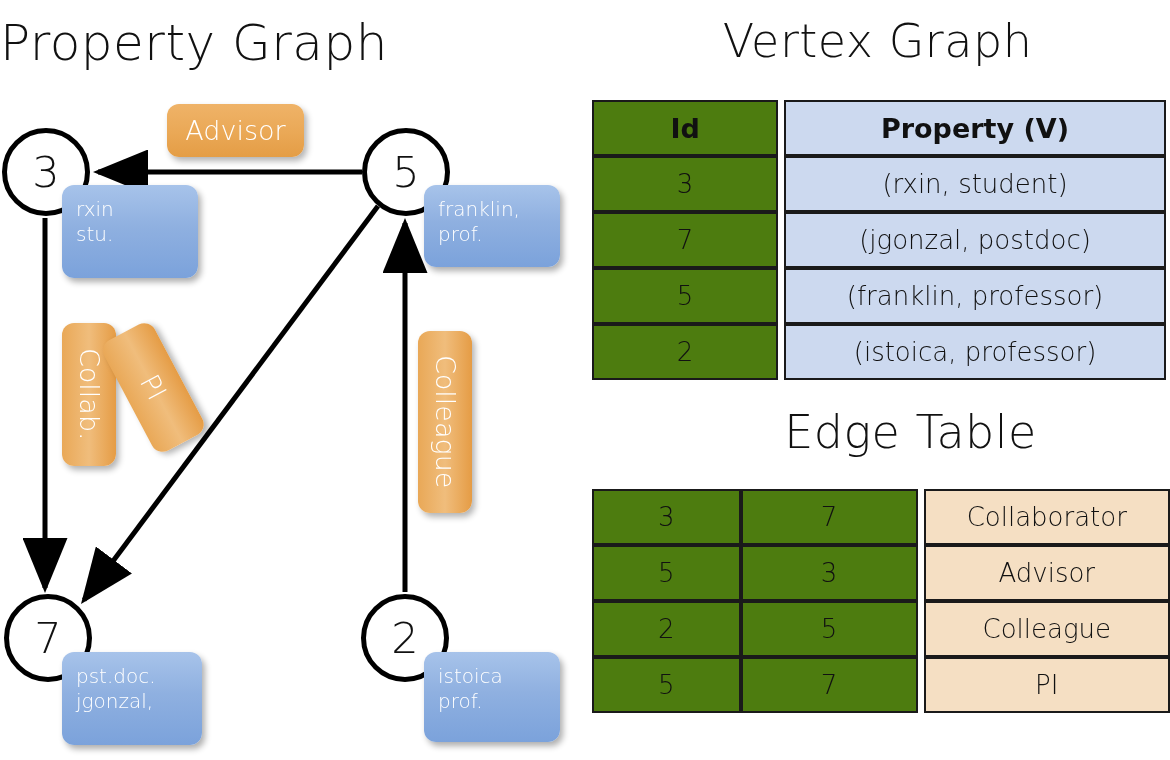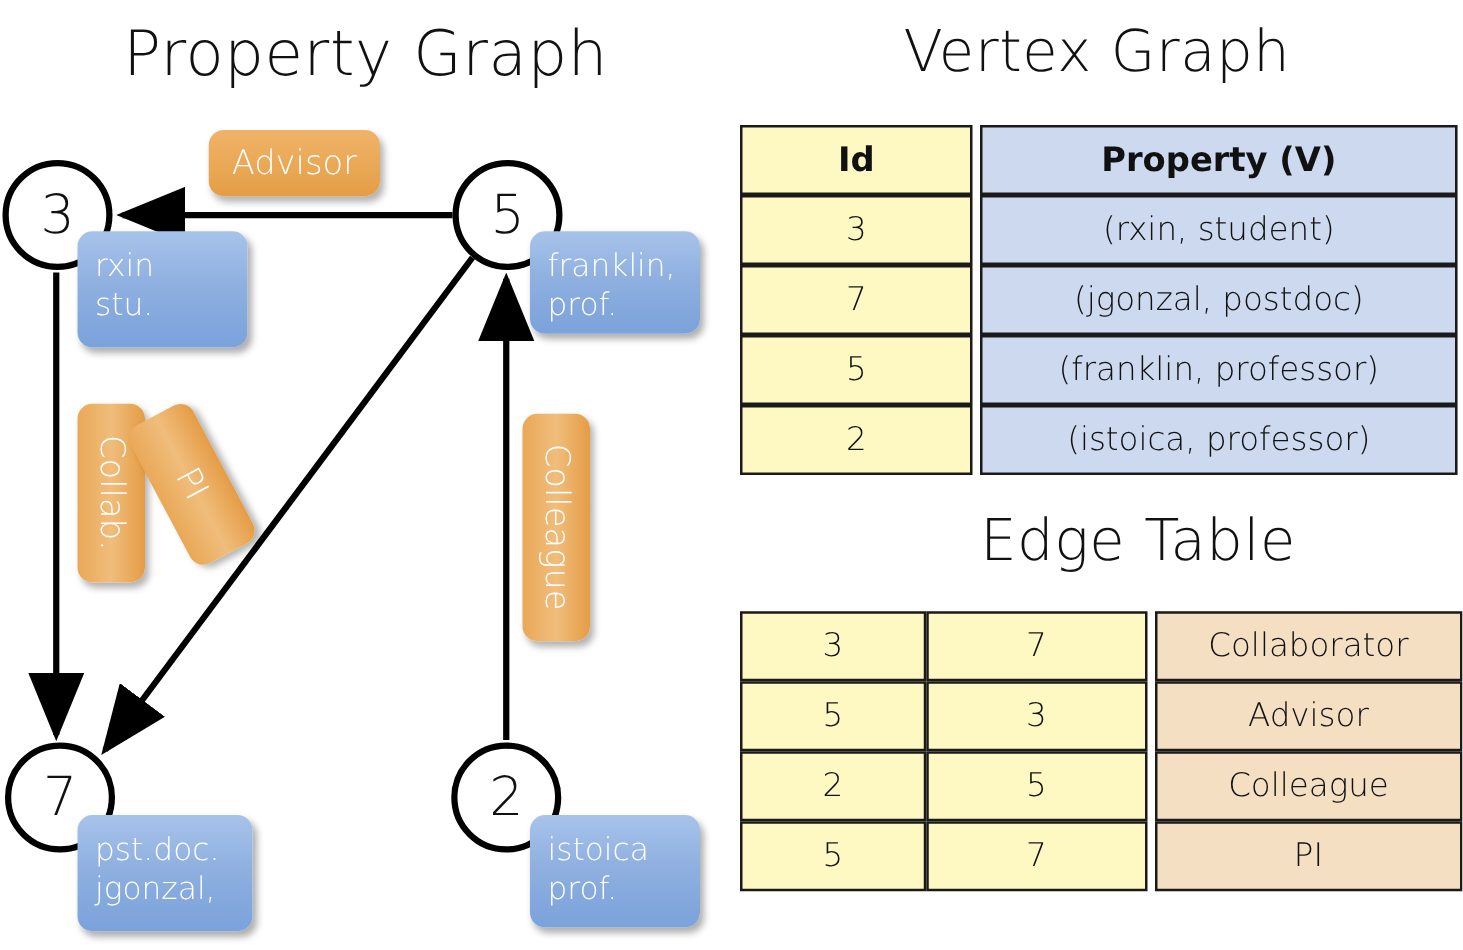--- a/index.html
+++ b/index.html
@@ -27,7 +27,7 @@
   }
   #title-property-graph {
     left: 0; top: 14px; width: 585px;
-    text-align: center;
+    text-align: left;
     font-size: 50px;
   }
   #title-vertex-table {

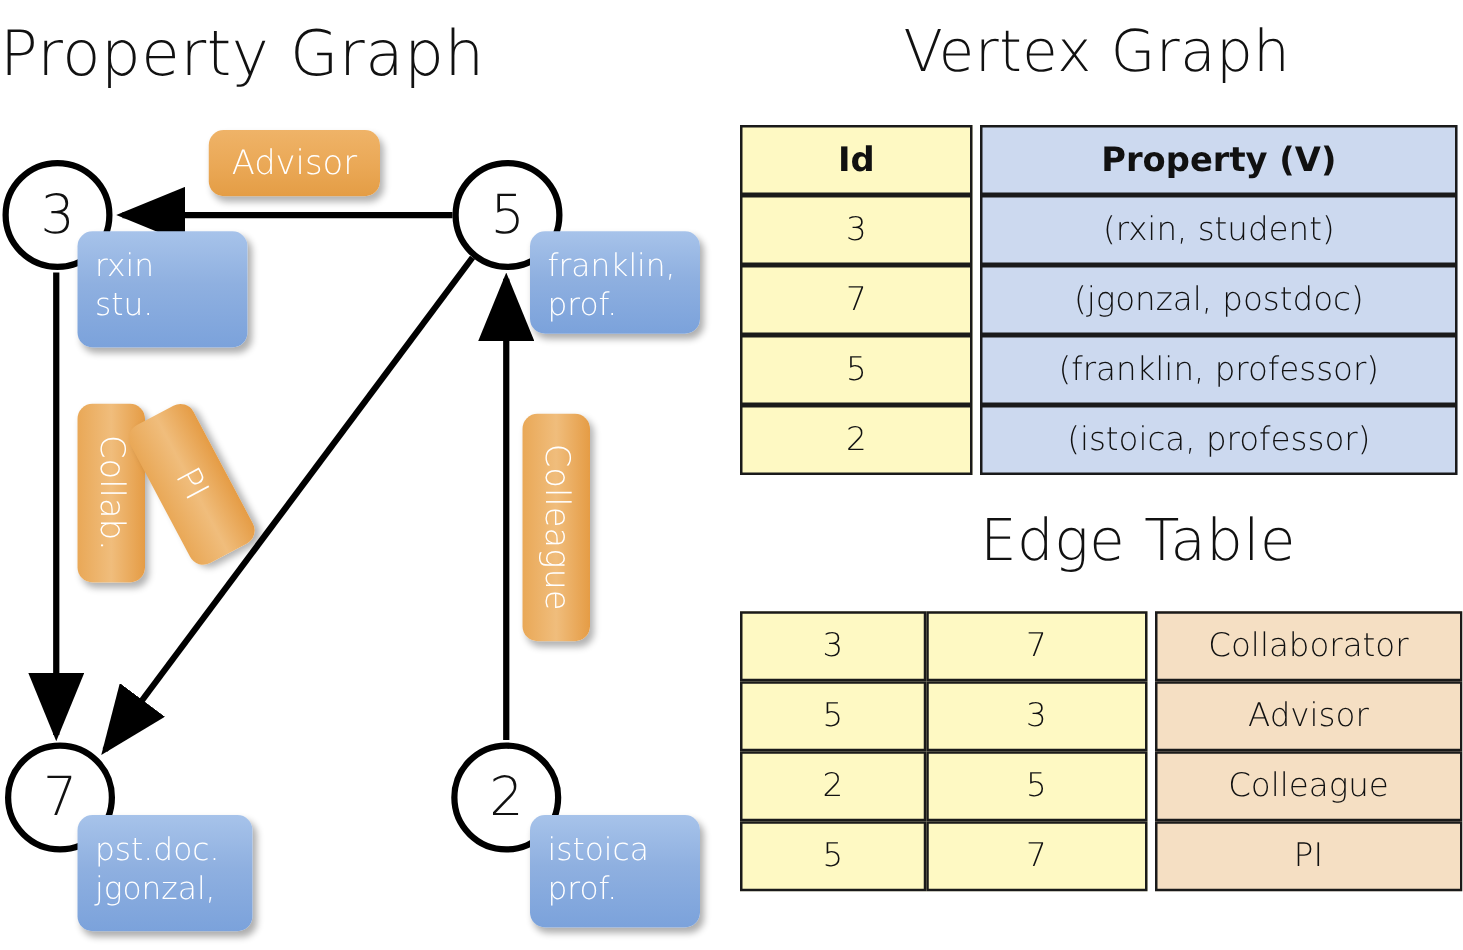--- a/index.html
+++ b/index.html
@@ -152,7 +152,7 @@
     font-size: 26px;
     padding: 0;
     height: 52px;
-    background: #fef9c3;
+    background: #4d7c0f;
   }
   .tbl th {
     font-weight: 700;

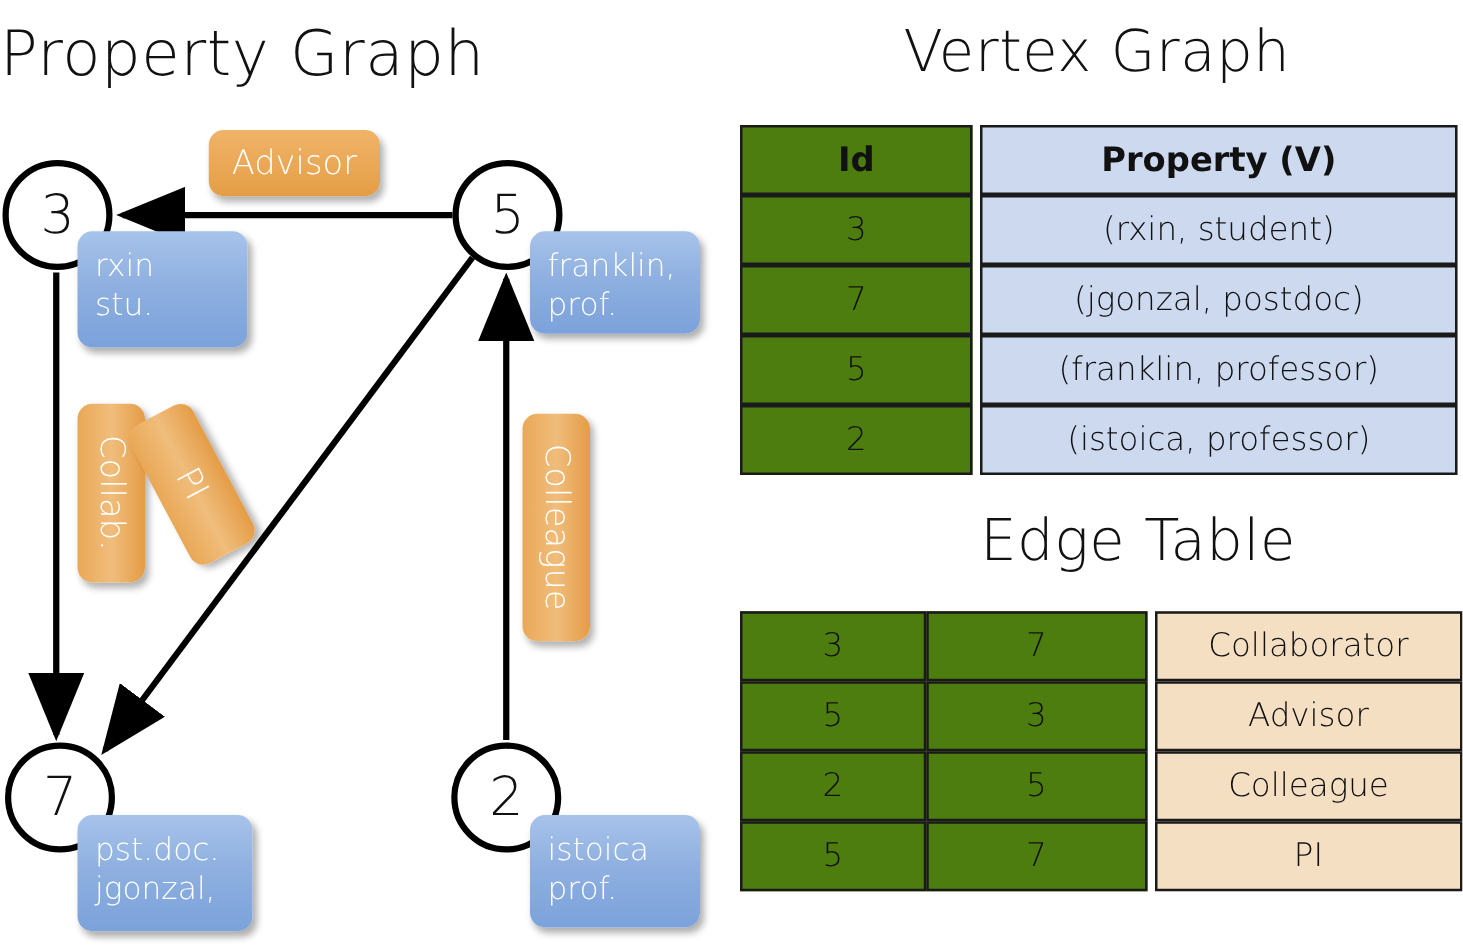--- a/index.html
+++ b/index.html
@@ -83,7 +83,7 @@
     color: #ffffff;
     font-family: "DejaVu Sans", sans-serif;
     font-weight: 300;
-    font-size: 25px;
+    font-size: 20px;
     line-height: 1.25;
     padding: 12px 0 12px 14px;
     box-sizing: border-box;

